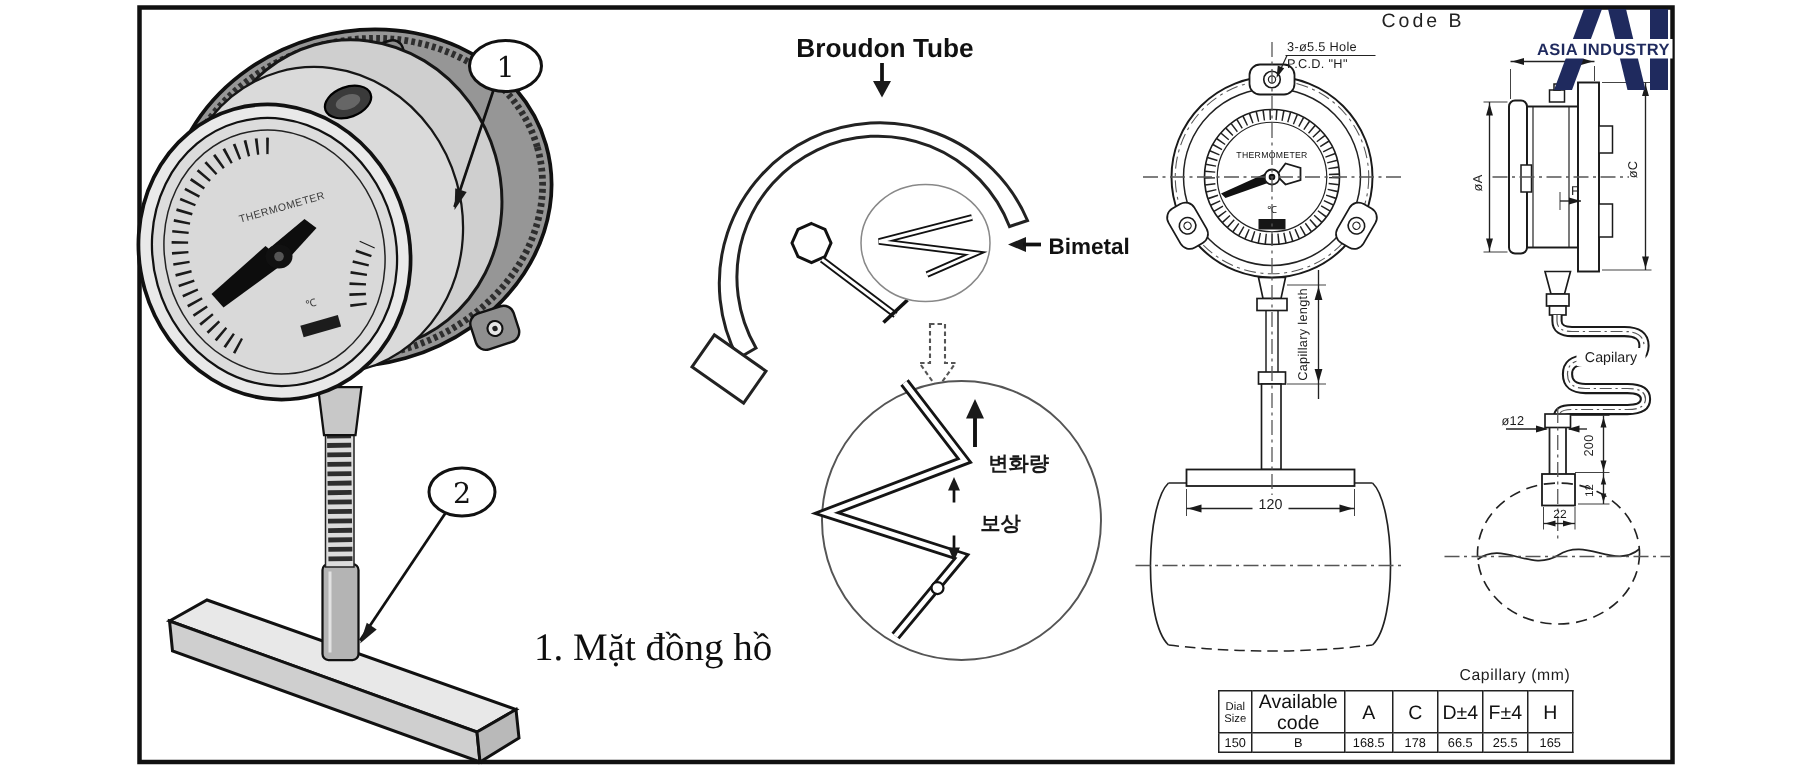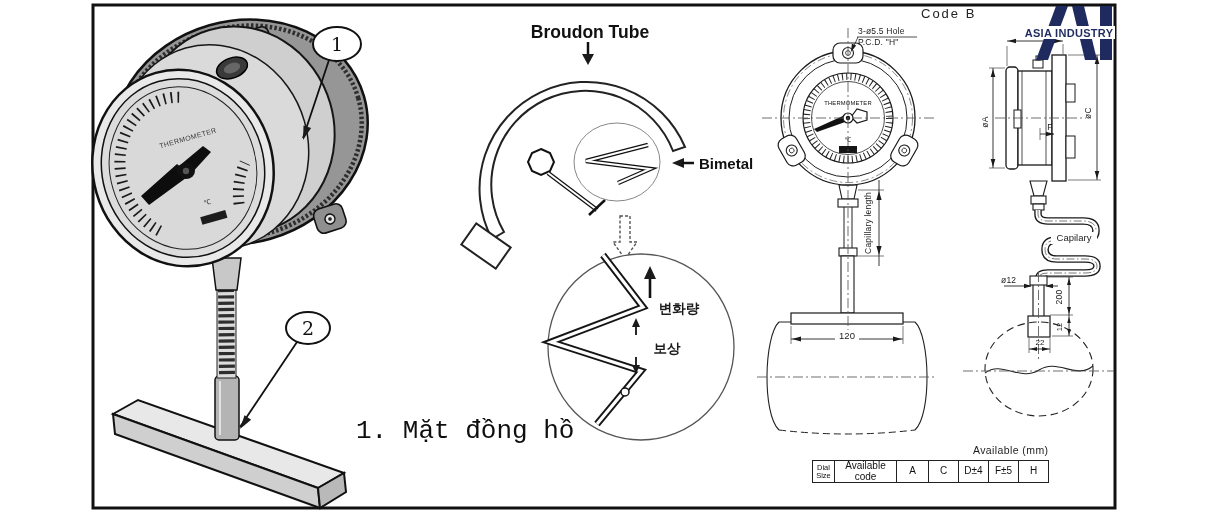--- a/index.html
+++ b/index.html
@@ -15,7 +15,7 @@
   .cl{stroke:#555;stroke-width:.85;fill:none;stroke-dasharray:10 3 2 3;}
   .arr{fill:#1a1a1a;}
   .ol{stroke:#1a1a1a;fill:#fff;}
-  .legend{position:absolute;left:356px;top:412px;font-family:Liberation Mono, monospace;
+  .legend{position:absolute;left:356px;top:412px;font-family:Liberation Serif, serif;
           font-size:26px;color:#0e0e0e;line-height:39px;white-space:nowrap;text-align:center;}
   .dims-caption{position:absolute;left:973px;top:444px;font-size:10.5px;color:#1c1c1c;letter-spacing:.4px;}
   table.dims{position:absolute;left:812px;top:460px;border-collapse:collapse;table-layout:fixed;

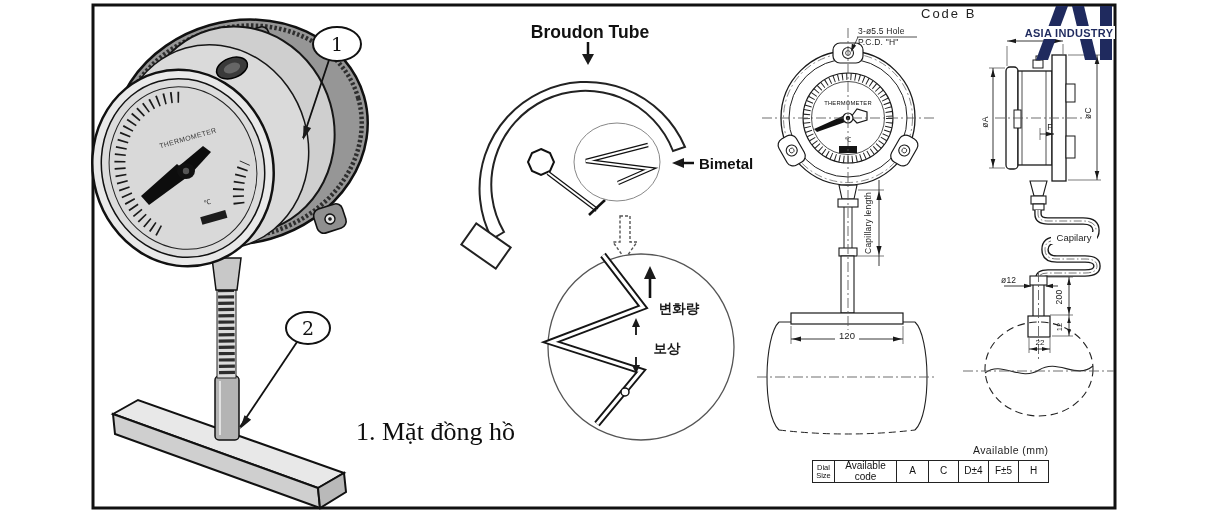--- a/index.html
+++ b/index.html
@@ -323,7 +323,7 @@
     <div>1. Mặt đồng hồ</div>
   </div>
 
-  <div class="dims-caption">Available (mm)</div>
+  <div class="dims-caption">Capillary (mm)</div>
   <table class="dims">
     <colgroup>
       <col style="width:22px">

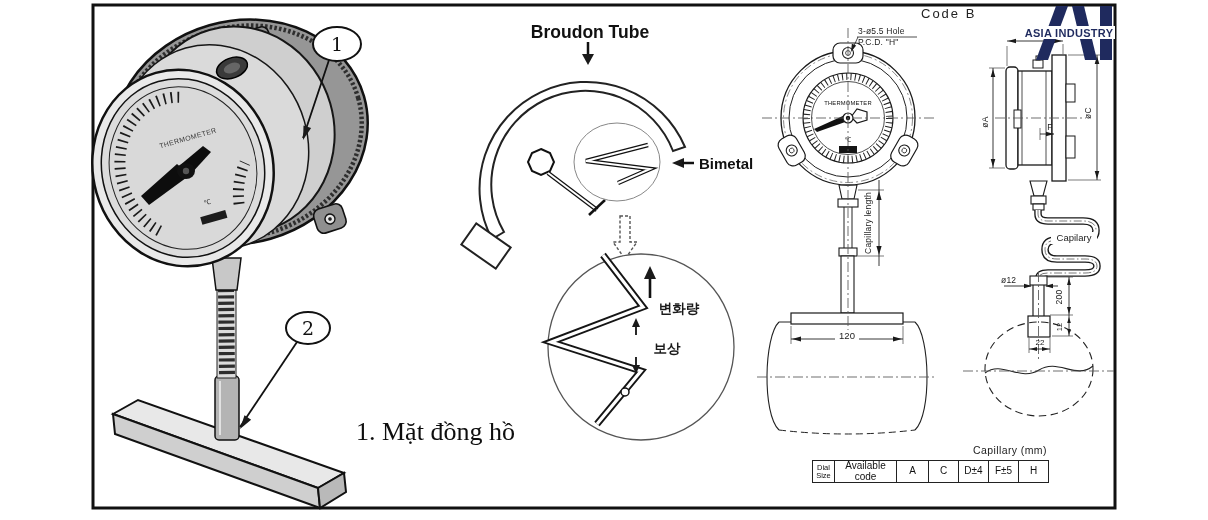--- a/index.html
+++ b/index.html
@@ -22,7 +22,7 @@
              font-size:8.5px;color:#111;text-align:center;}
   table.dims th,table.dims td{border:1px solid #222;padding:0 1px;height:12px;line-height:1.05;
              overflow:hidden;font-weight:normal;}
-  table.dims th{font-size:10px;height:17px;}
+  table.dims th{font-size:13px;height:17px;}
   table.dims th:first-child{font-size:7.5px;}
 </style>
 </head>

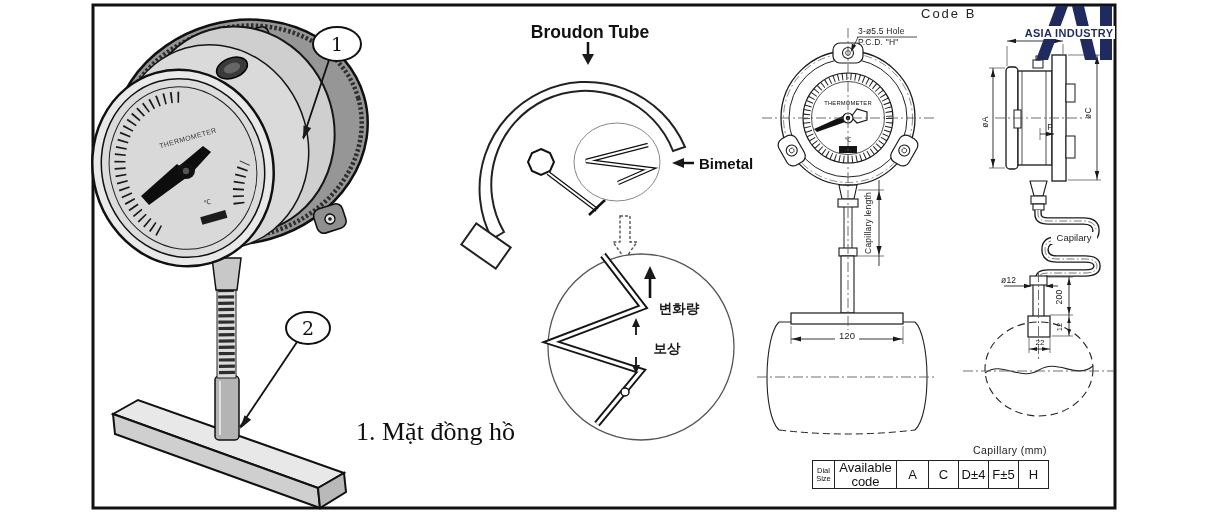--- a/index.html
+++ b/index.html
@@ -341,7 +341,7 @@
           <th>A</th>
           <th>C</th>
           <th>D±4</th>
-          <th>F±5</th>
+          <th>F±4</th>
           <th>H</th>
         </tr>
       </thead>

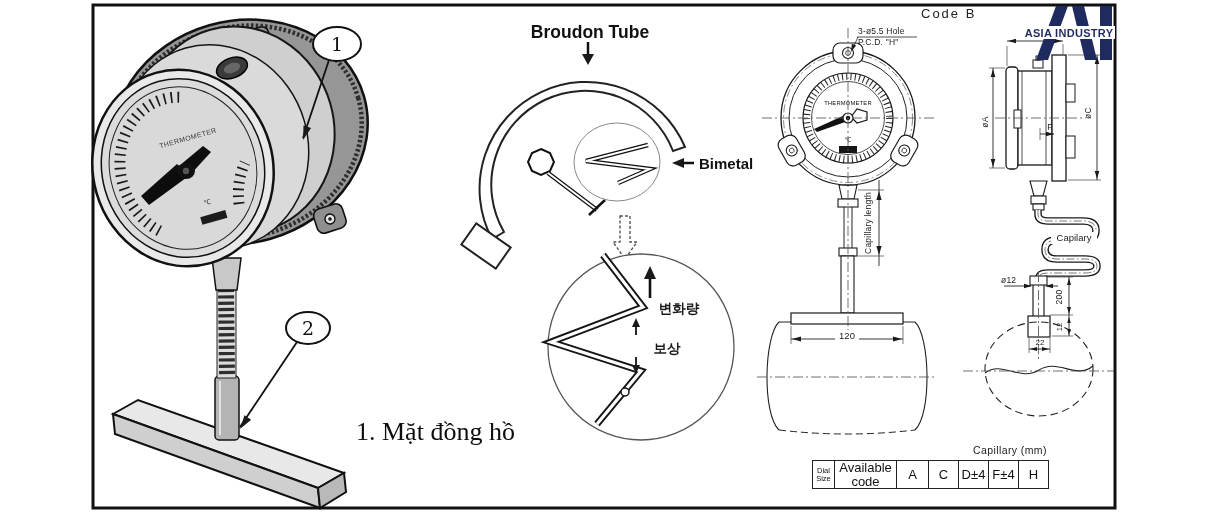--- a/index.html
+++ b/index.html
@@ -346,6 +346,15 @@
         </tr>
       </thead>
     <tbody>
+        <tr>
+          <td>150</td>
+          <td>B</td>
+          <td>168.5</td>
+          <td>178</td>
+          <td>66.5</td>
+          <td>25.5</td>
+          <td>165</td>
+        </tr>
       </tbody>
   </table>
 

